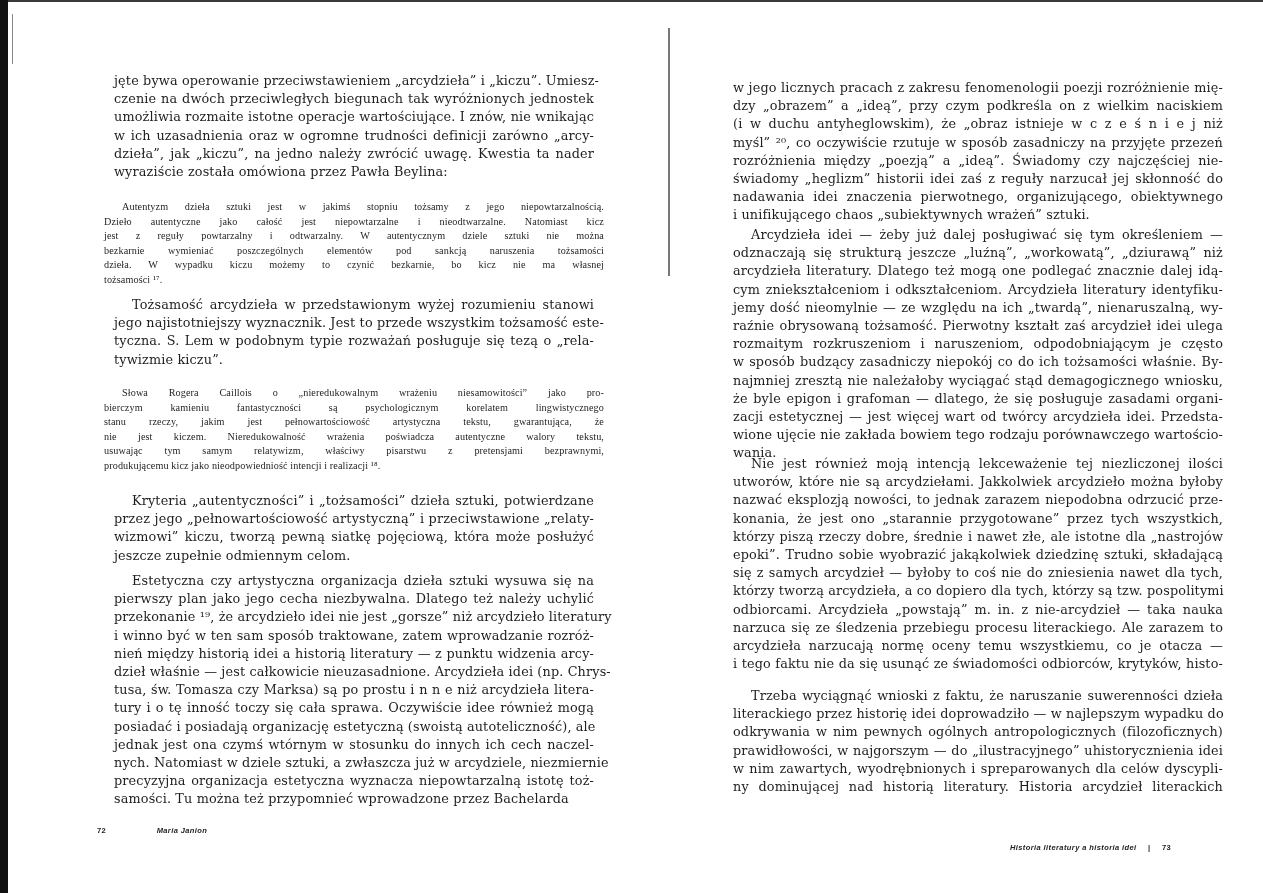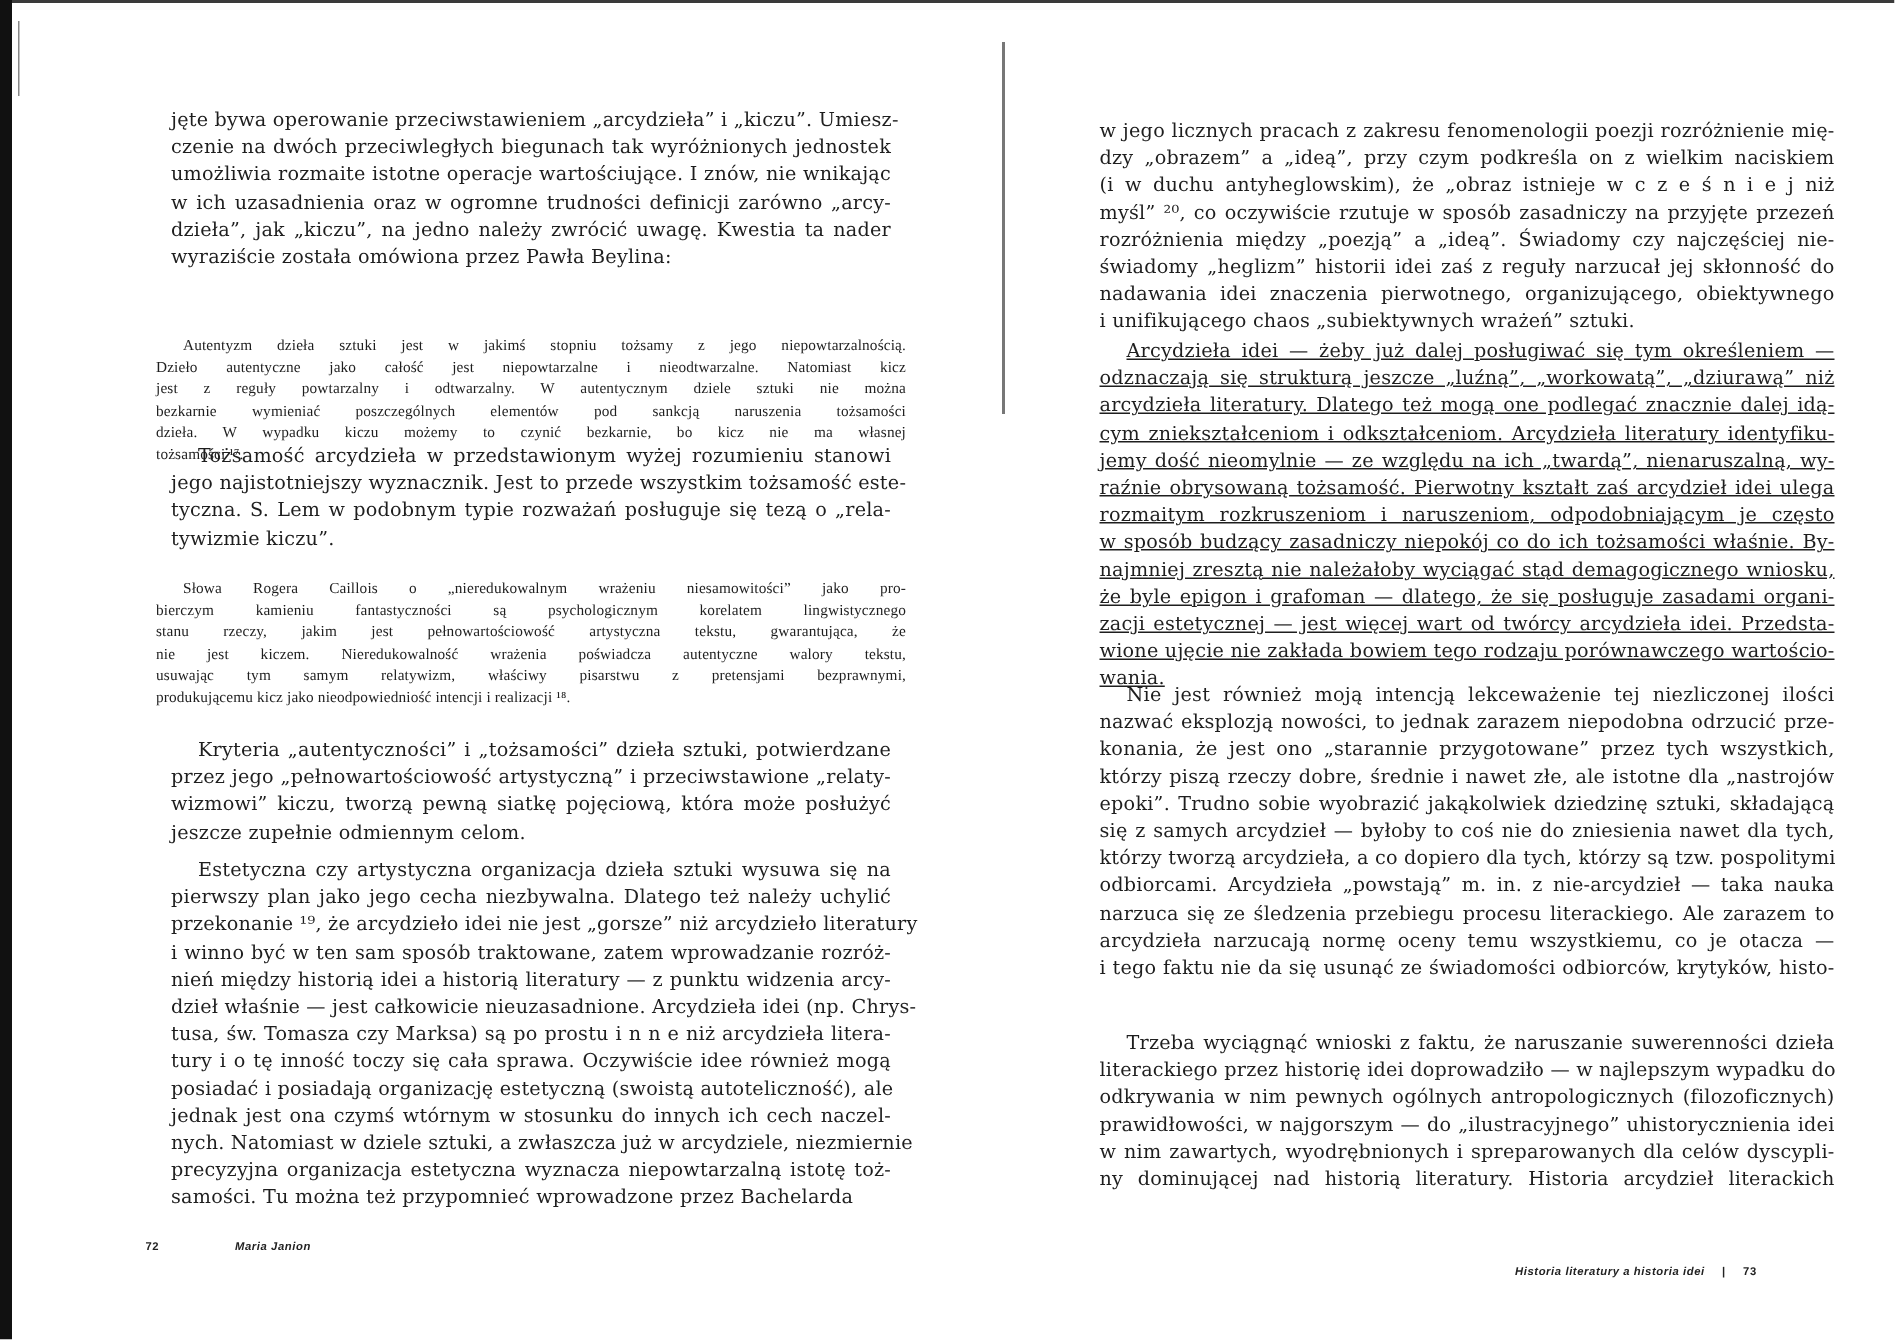--- a/index.html
+++ b/index.html
@@ -50,7 +50,7 @@
         <span class="line">dzieła”, jak „kiczu”, na jedno należy zwrócić uwagę. Kwestia ta nader</span>
         <span class="line last">wyraziście została omówiona przez Pawła Beylina:</span>
       </div>
-      <div class="para quote-text" style="position: absolute; left: -10px; width: 500px; top: 200px; margin-top: 24px;">
+      <div class="para quote-text" style="position: absolute; left: -10px; width: 500px; top: 200px;">
         <span class="line indent">Autentyzm dzieła sztuki jest w jakimś stopniu tożsamy z jego niepowtarzalnością.</span>
         <span class="line">Dzieło autentyczne jako całość jest niepowtarzalne i nieodtwarzalne. Natomiast kicz</span>
         <span class="line">jest z reguły powtarzalny i odtwarzalny. W autentycznym dziele sztuki nie można</span>

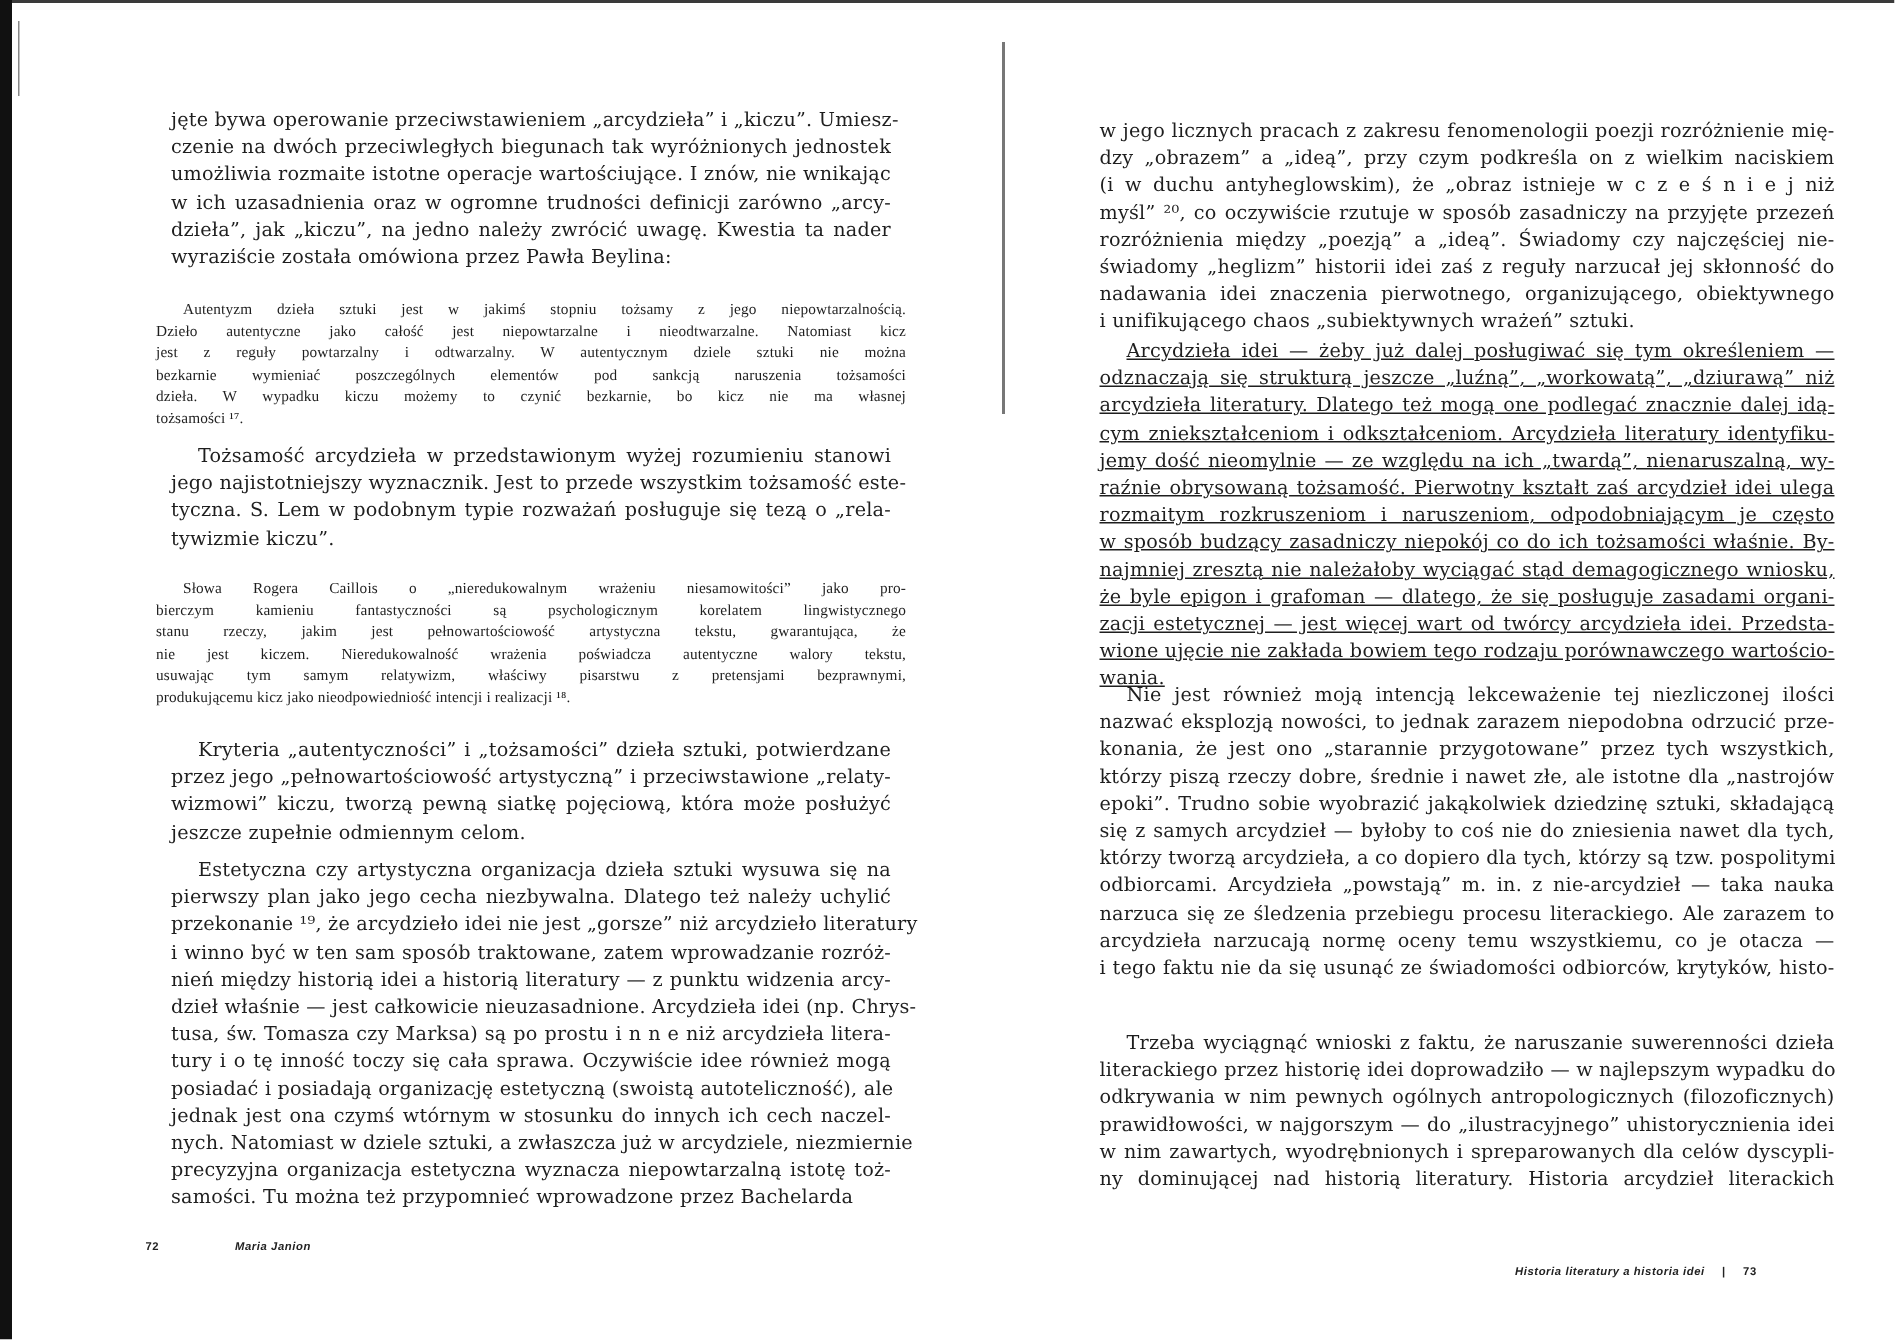--- a/index.html
+++ b/index.html
@@ -108,7 +108,7 @@
         <span class="line">nadawania idei znaczenia pierwotnego, organizującego, obiektywnego</span>
         <span class="line last">i unifikującego chaos „subiektywnych wrażeń” sztuki.</span>
       </div>
-      <div class="para body-text" style="position: absolute; left: 0px; width: 100%; top: 226px; text-decoration: underline;">
+      <div class="para body-text" style="position: absolute; left: 0px; width: 100%; top: 226px;">
         <span class="line indent">Arcydzieła idei — żeby już dalej posługiwać się tym określeniem —</span>
         <span class="line">odznaczają się strukturą jeszcze „luźną”, „workowatą”, „dziurawą” niż</span>
         <span class="line">arcydzieła literatury. Dlatego też mogą one podlegać znacznie dalej idą-</span>

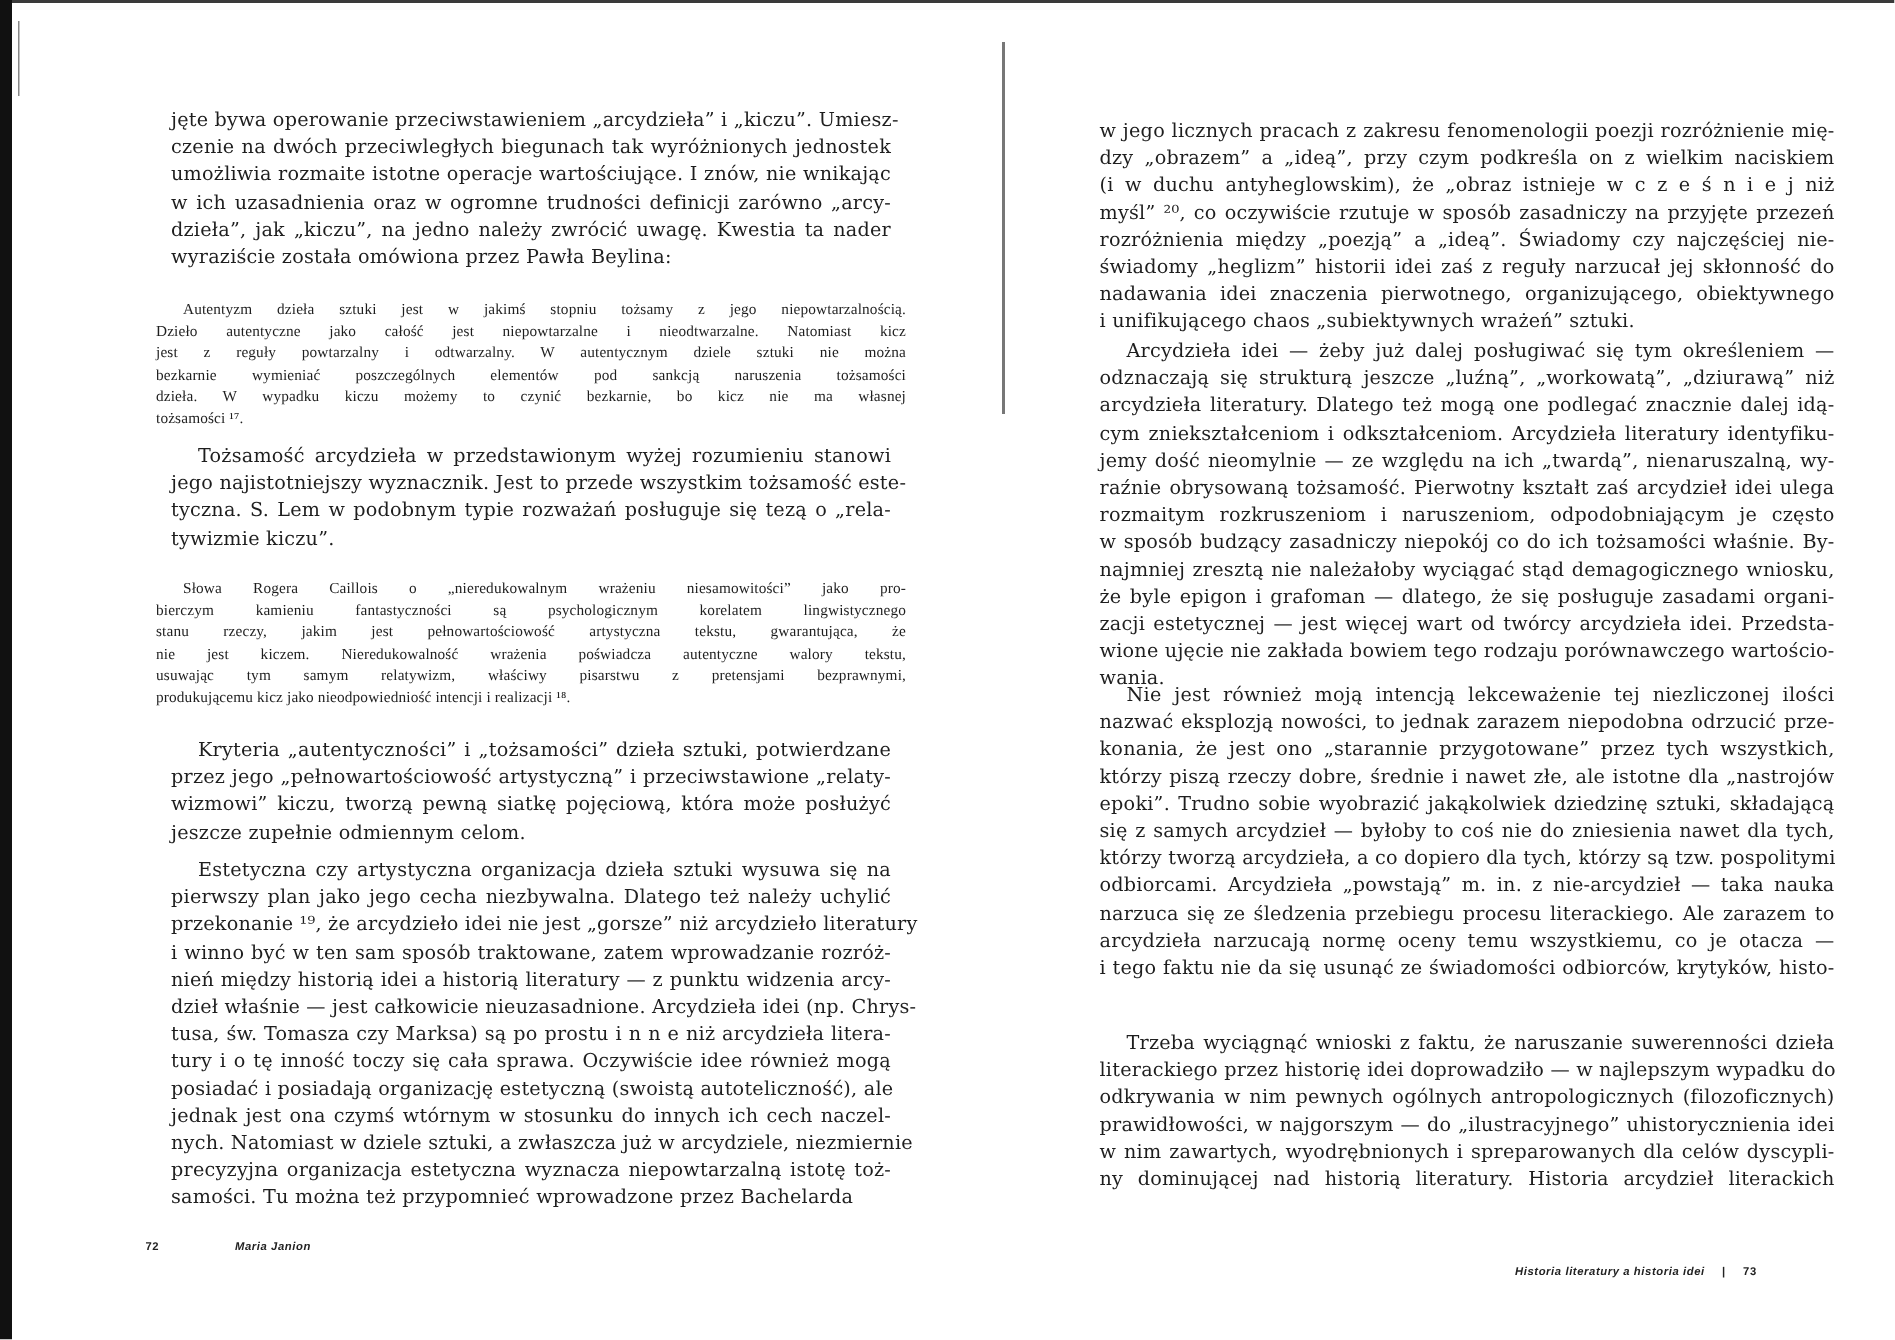--- a/index.html
+++ b/index.html
@@ -125,6 +125,7 @@
       </div>
       <div class="para body-text" style="position: absolute; left: 0px; width: 100%; top: 455px;">
         <span class="line indent">Nie jest również moją intencją lekceważenie tej niezliczonej ilości</span>
+        <span class="line">utworów, które nie są arcydziełami. Jakkolwiek arcydzieło można byłoby</span>
         <span class="line">nazwać eksplozją nowości, to jednak zarazem niepodobna odrzucić prze-</span>
         <span class="line">konania, że jest ono „starannie przygotowane” przez tych wszystkich,</span>
         <span class="line">którzy piszą rzeczy dobre, średnie i nawet złe, ale istotne dla „nastrojów</span>

